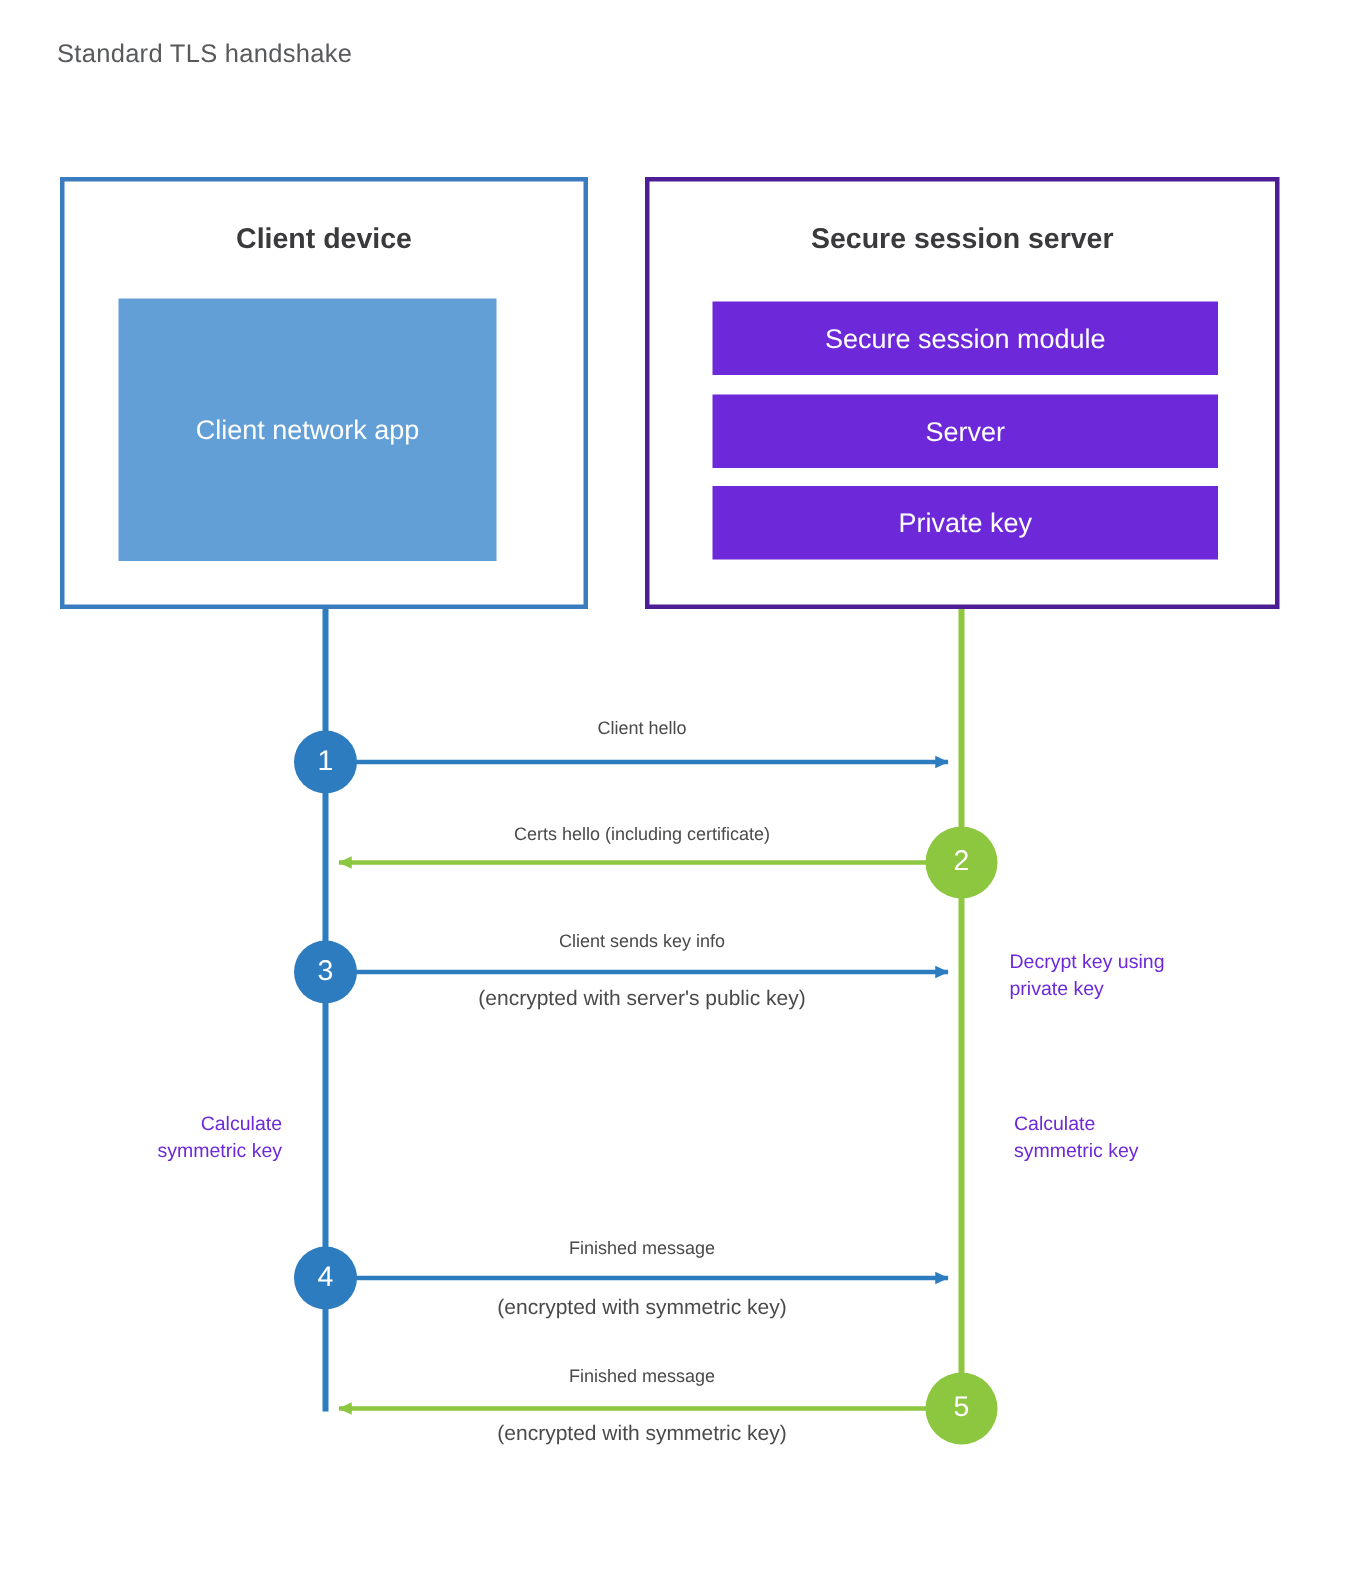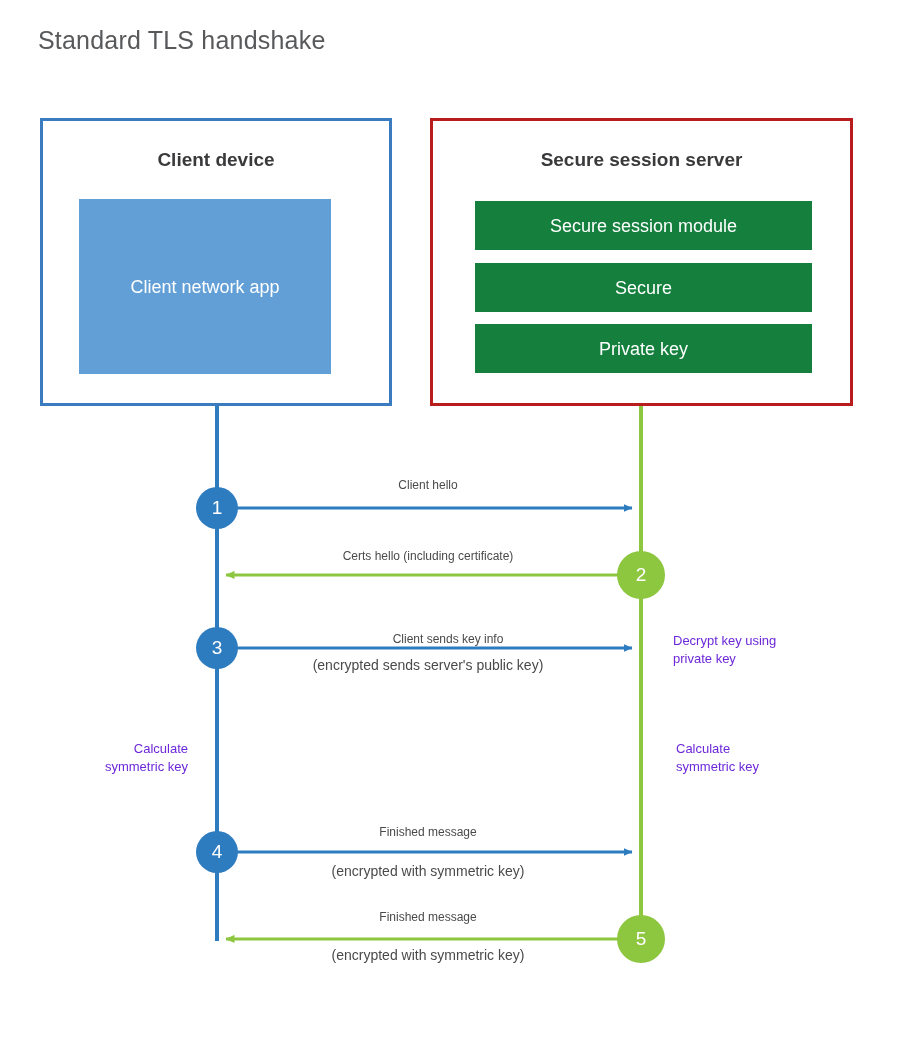--- a/index.html
+++ b/index.html
@@ -32,7 +32,7 @@
     position: absolute;
     left: 38px;
     top: 26px;
-    font-size: 25px;
+    font-size: 17px;
     font-weight: 400;
     color: #58595b;
     letter-spacing: 0.2px;

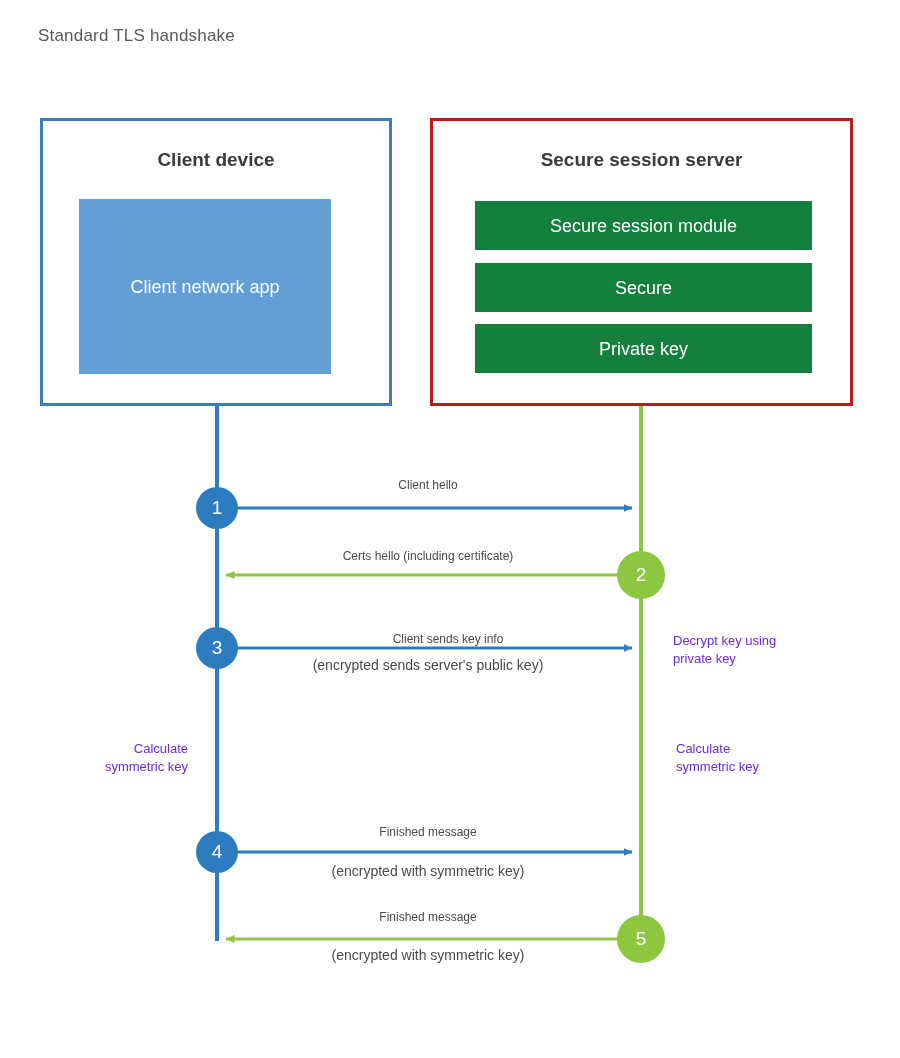--- a/index.html
+++ b/index.html
@@ -90,7 +90,7 @@
     box-sizing: border-box;
   }
   .node-box.client { border: 3px solid #3a7cbf; }
-  .node-box.server { border: 3px solid #b91c1c; }
+  .node-box.server { border: 3px solid #4c1d95; }
 
   .inner-block {
     position: absolute;

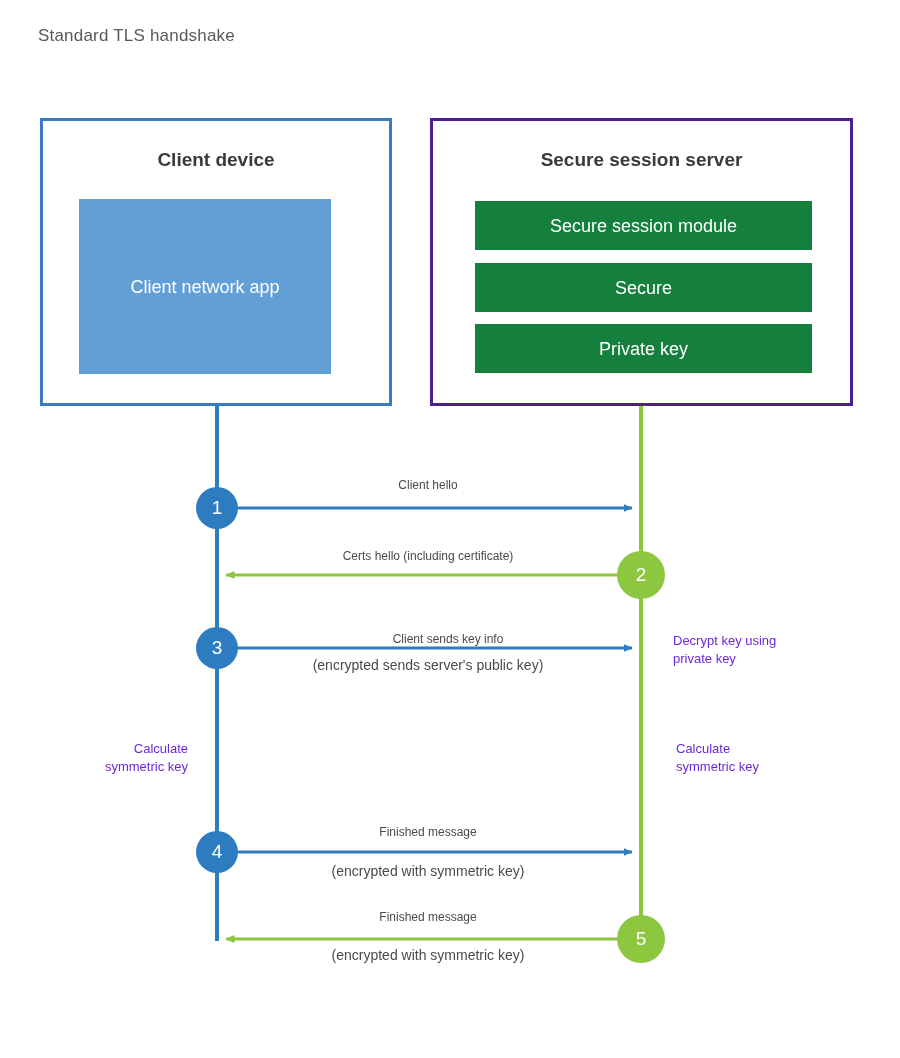--- a/index.html
+++ b/index.html
@@ -97,7 +97,7 @@
     box-sizing: border-box;
   }
   .inner-block.blue  { background: #619fd6; }
-  .inner-block.green { background: #15803d; }
+  .inner-block.green { background: #6d28d9; }
 
   
   .step-circle {

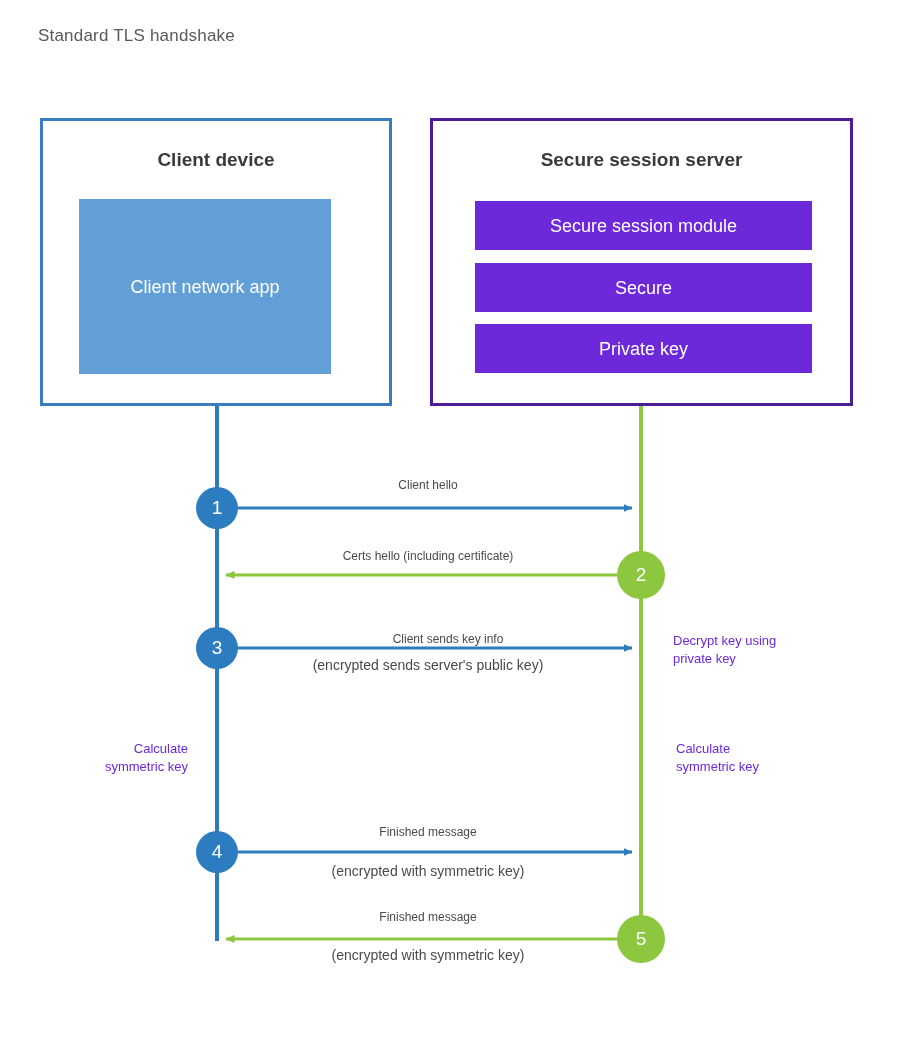--- a/index.html
+++ b/index.html
@@ -160,7 +160,7 @@
       <div class="inner-block-label">Secure session module</div>
     </div>
     <div class="inner-block green" style="left:42px; top:142px; width:337px; height:49px;">
-      <div class="inner-block-label">Secure</div>
+      <div class="inner-block-label">Server</div>
     </div>
     <div class="inner-block green" style="left:42px; top:203px; width:337px; height:49px;">
       <div class="inner-block-label">Private key</div>

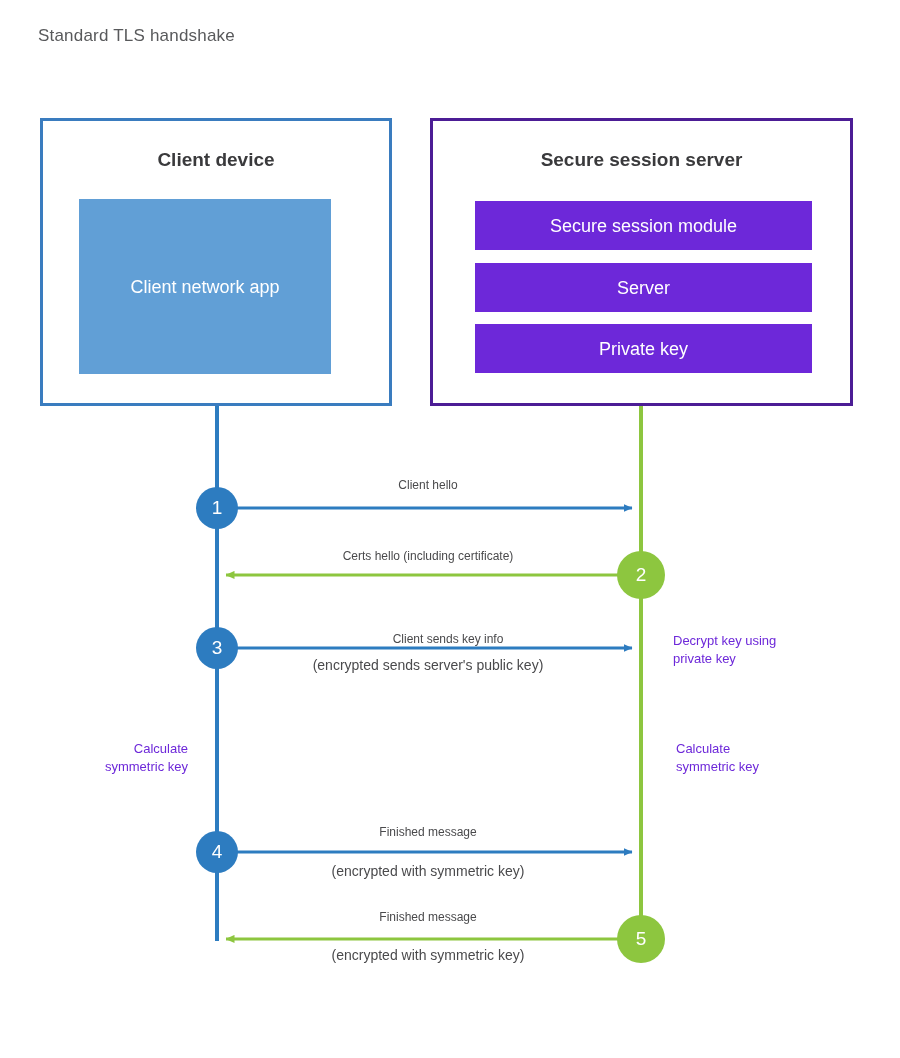--- a/index.html
+++ b/index.html
@@ -174,7 +174,7 @@
   <div class="msg-label" style="left:428px; top:549px;">Certs hello (including certificate)</div>
 
   <div class="step-circle blue" style="left:217px; top:648px; width:42px; height:42px;">3</div>
-  <div class="msg-label" style="left:448px; top:620px;margin-top:12px;">Client sends key info</div>
+  <div class="msg-label" style="left:428px; top:620px;">Client sends key info</div>
   <div class="msg-sublabel" style="left:428px; top:657px;">(encrypted sends server's public key)</div>
 
   <div class="step-circle blue" style="left:217px; top:852px; width:42px; height:42px;">4</div>

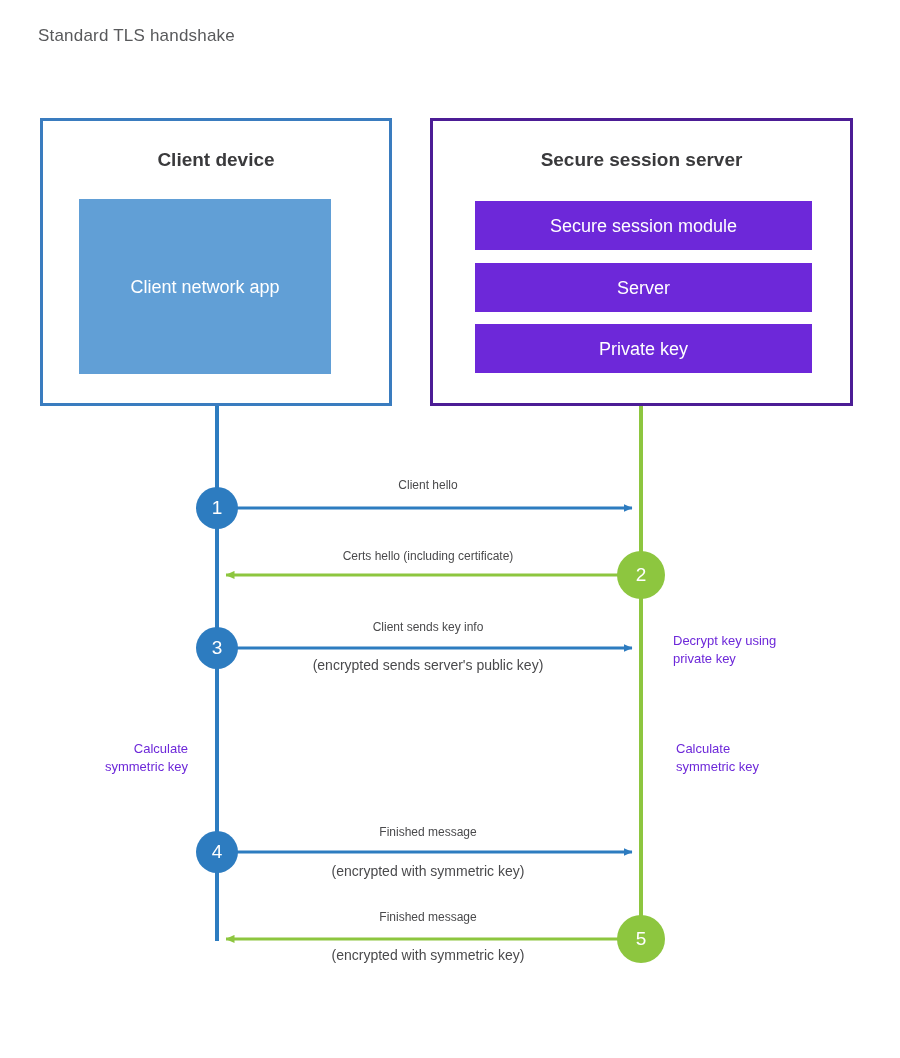--- a/index.html
+++ b/index.html
@@ -175,7 +175,7 @@
 
   <div class="step-circle blue" style="left:217px; top:648px; width:42px; height:42px;">3</div>
   <div class="msg-label" style="left:428px; top:620px;">Client sends key info</div>
-  <div class="msg-sublabel" style="left:428px; top:657px;">(encrypted sends server's public key)</div>
+  <div class="msg-sublabel" style="left:428px; top:657px;">(encrypted with server's public key)</div>
 
   <div class="step-circle blue" style="left:217px; top:852px; width:42px; height:42px;">4</div>
   <div class="msg-label" style="left:428px; top:825px;">Finished message</div>

